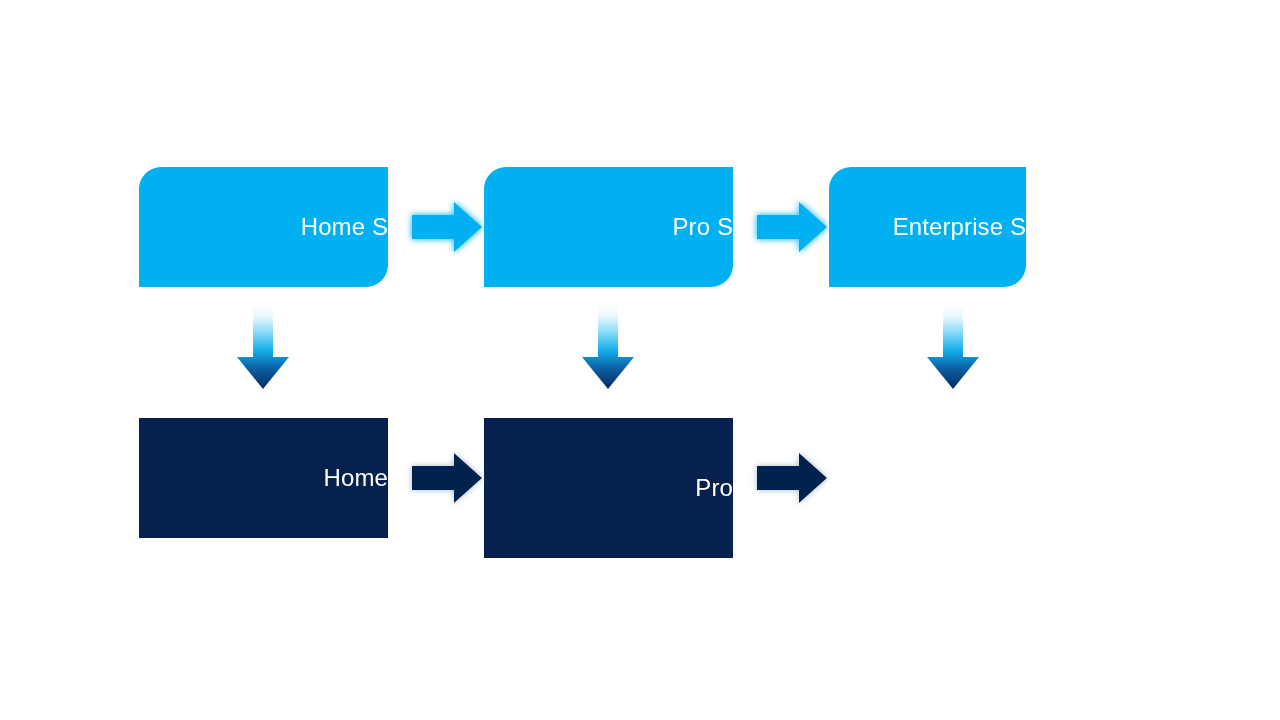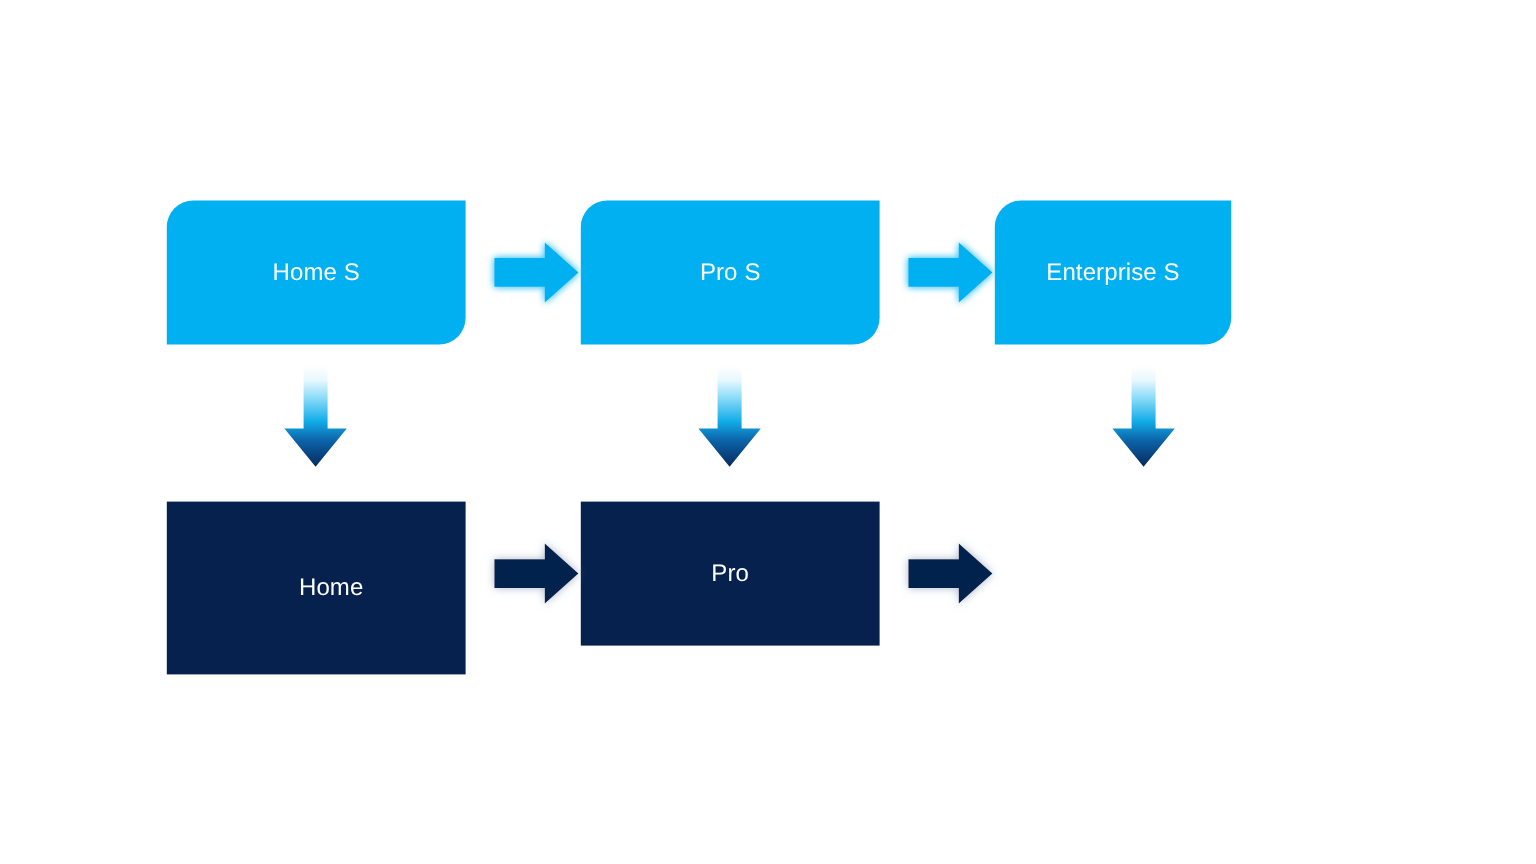--- a/index.html
+++ b/index.html
@@ -28,10 +28,10 @@
     position: absolute;
     display: flex;
     align-items: center;
-    justify-content: center;
+    justify-content: flex-end;
     box-sizing: border-box;
     color: #ffffff;
-    font-size: 20px;
+    font-size: 24px;
     font-weight: 400;
     letter-spacing: 0.1px;
     line-height: 1.2;

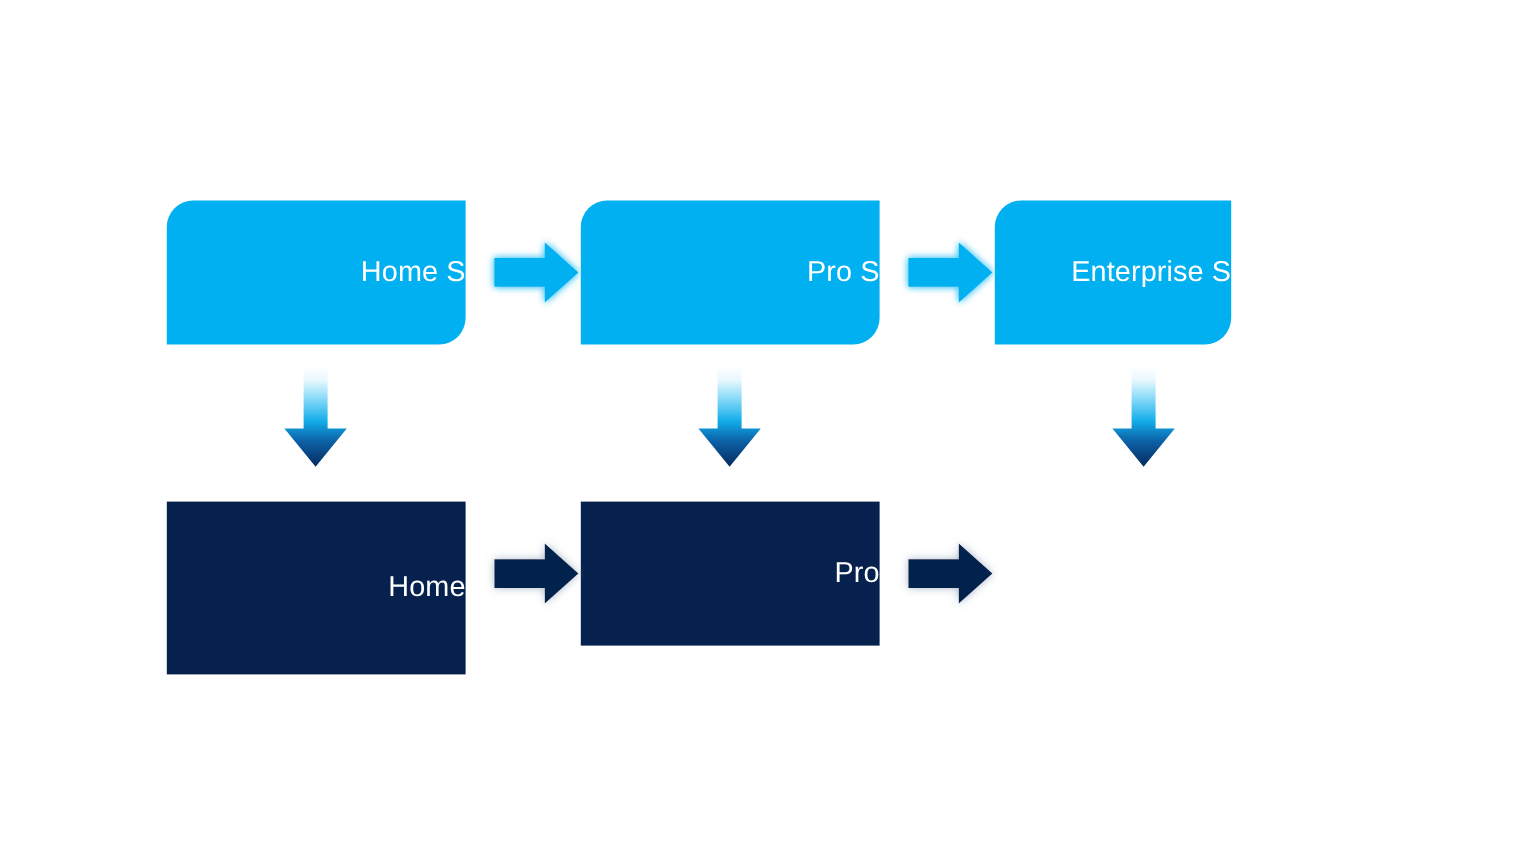--- a/index.html
+++ b/index.html
@@ -164,7 +164,7 @@
     </svg>
   </div>
 
-  <div class="node tier-product" style="left:139px; top:418px; width:249px; height:144px;padding-left:25px;">
+  <div class="node tier-product" style="left:139px; top:418px; width:249px; height:120px;padding-left:25px;">
     <span>Home</span>
   </div>
 

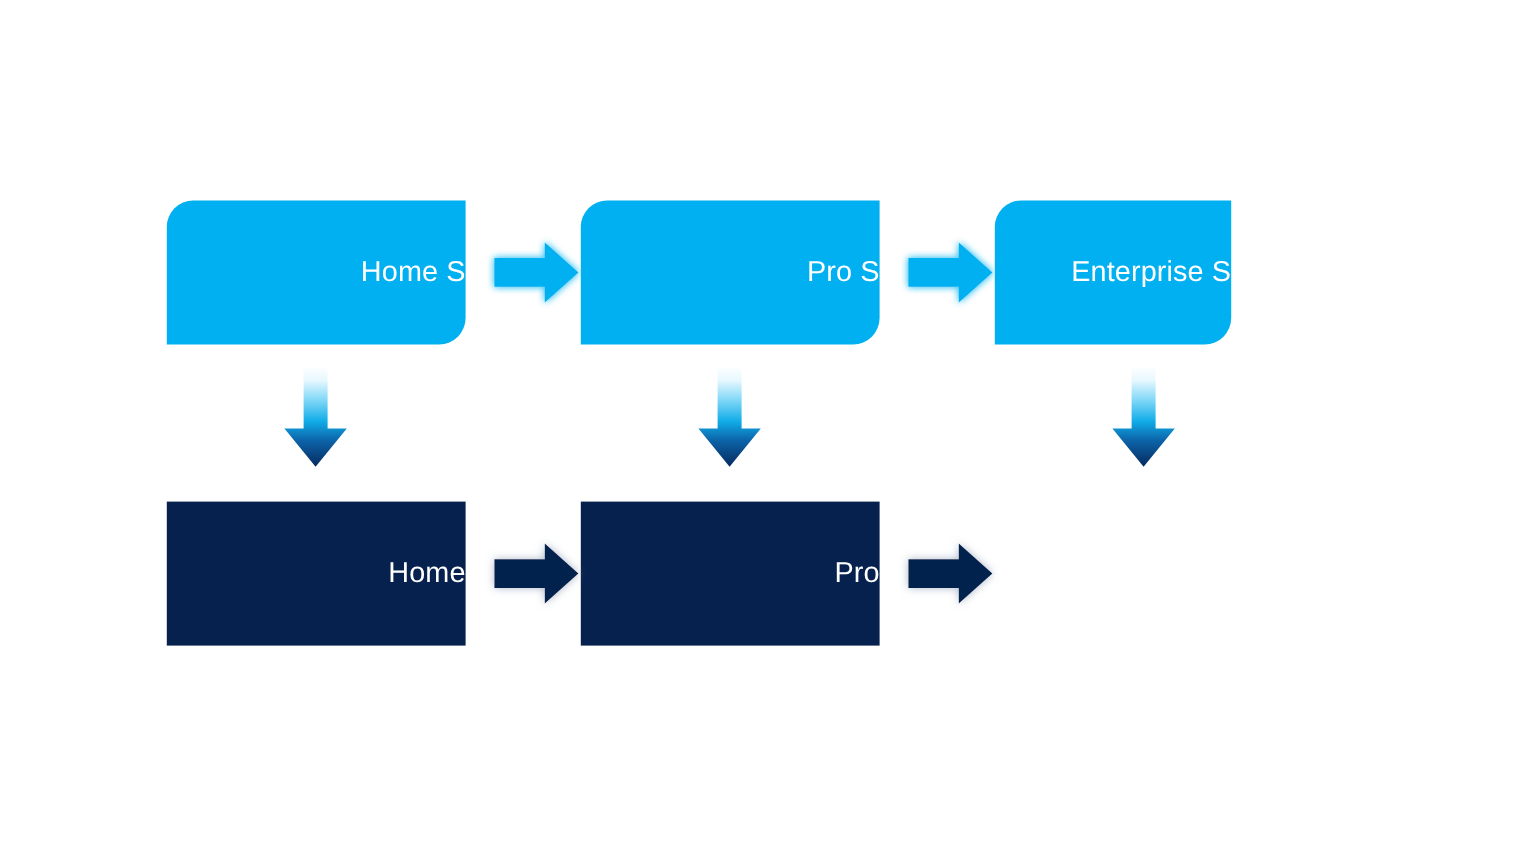--- a/index.html
+++ b/index.html
@@ -168,7 +168,7 @@
     <span>Home</span>
   </div>
 
-  <div class="node tier-product" style="left:484px; top:418px; width:249px; height:120px;">
+  <div class="node tier-product" style="left:484px; top:418px; width:249px; height:140px;">
     <span>Pro</span>
   </div>
 

